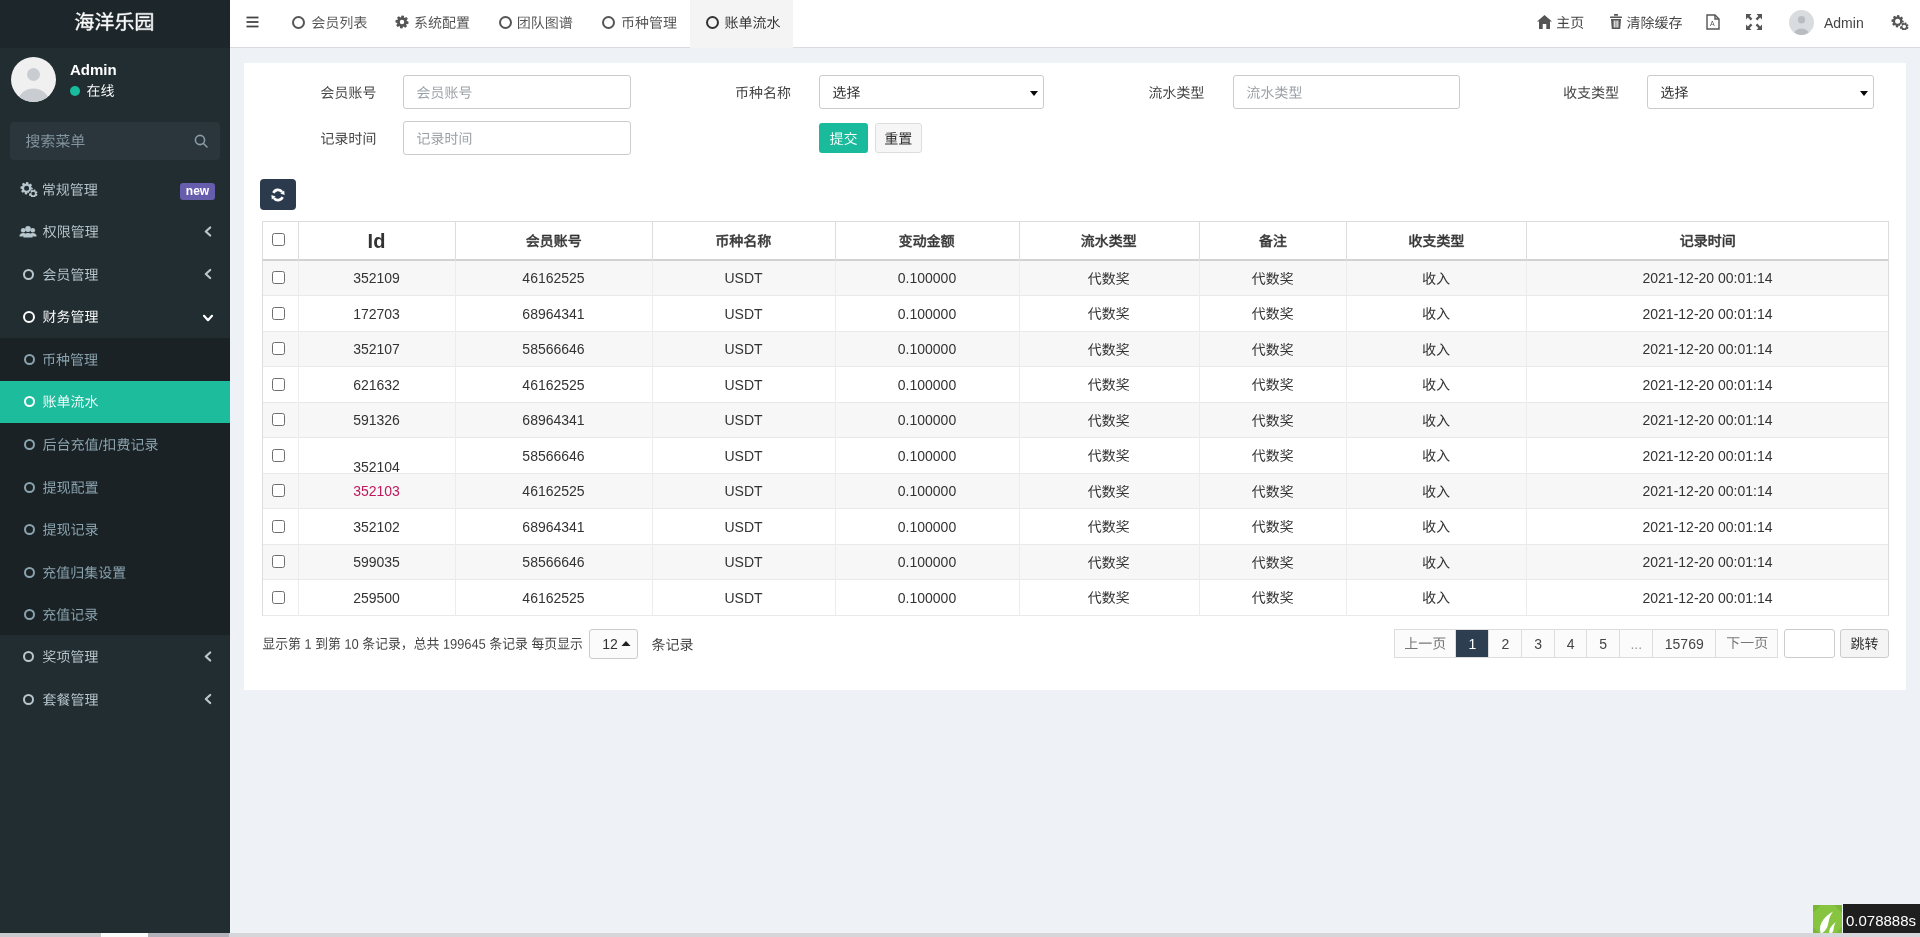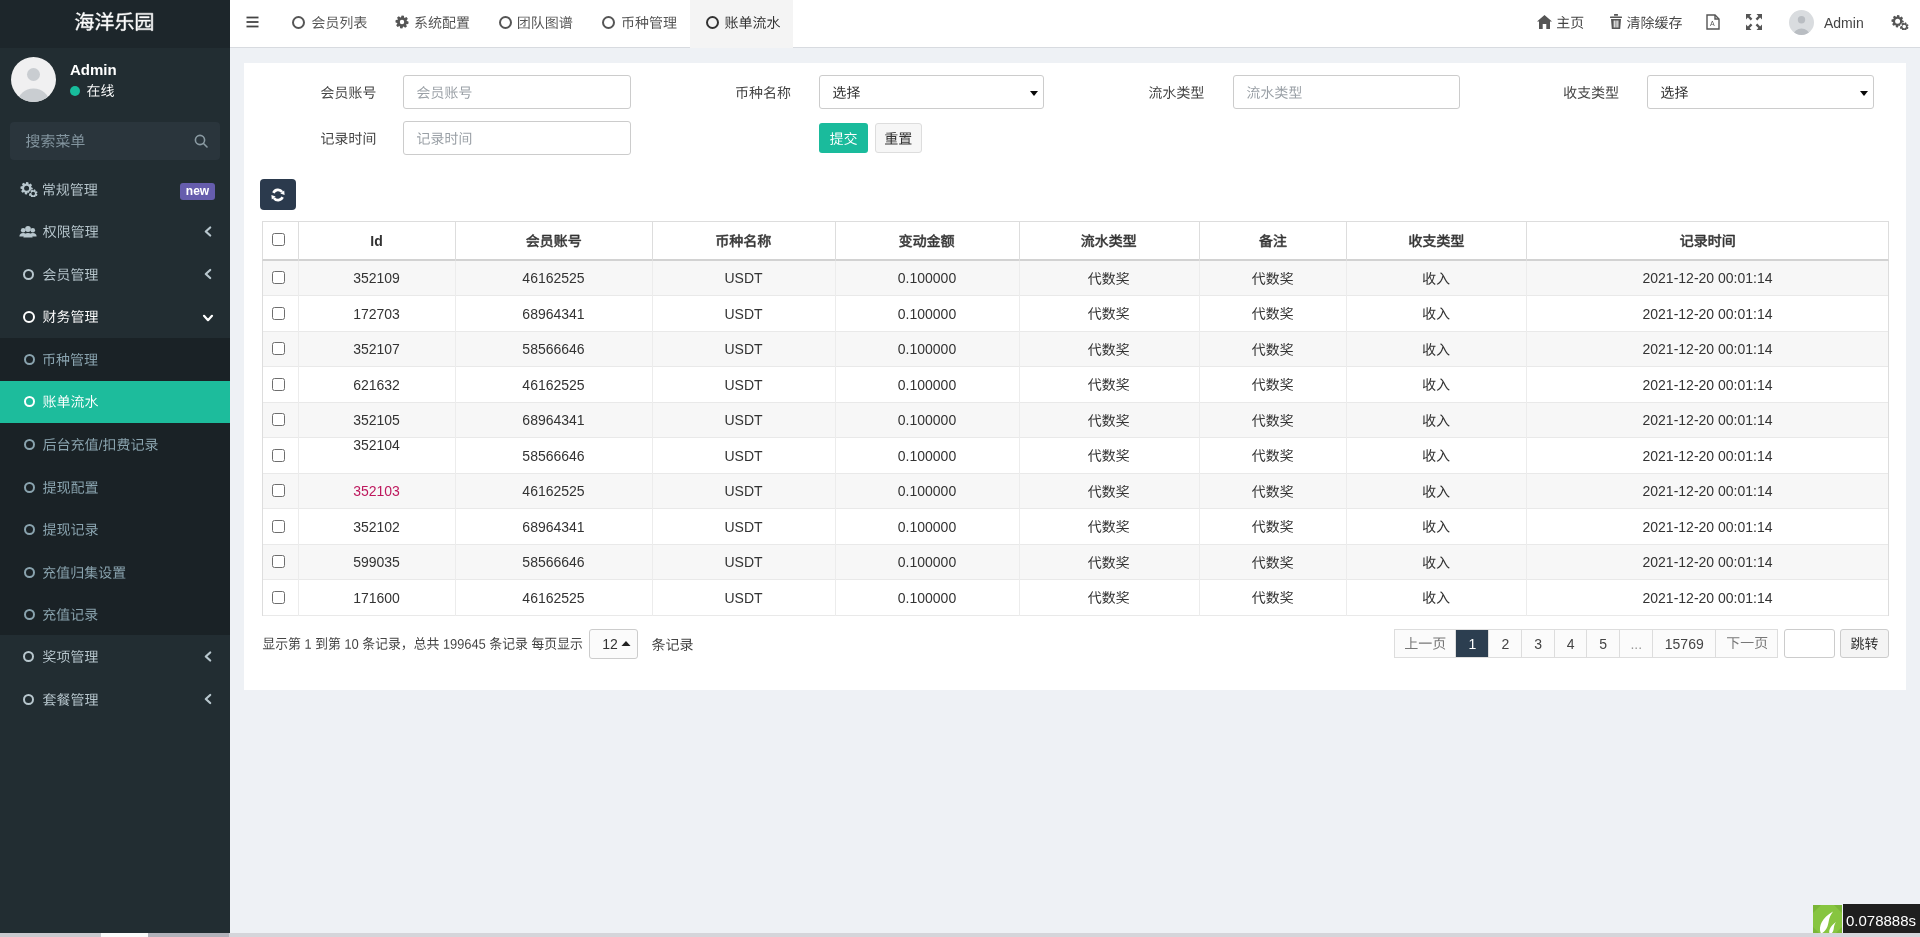--- a/index.html
+++ b/index.html
@@ -320,7 +320,7 @@
 <div style="position:absolute;left:1526px;top:220.5px;width:1px;height:40px;background:#ddd"></div>
 <div style="position:absolute;left:1526px;top:260.5px;width:1px;height:355.0px;background:#ececec"></div>
 <div style="position:absolute;left:272.0px;top:232.5px;width:13px;height:13px;background:#fff;border:1.5px solid #6e6e6e;border-radius:2.5px"></div>
-<div style="position:absolute;left:376.5px;transform:translateX(-50%);top:240.5px;transform:translate(-50%,-50%);font-size:14px;color:#333;font-weight:700;white-space:nowrap">Id</div>
+<div style="position:absolute;left:376.5px;transform:translateX(-50%);top:240.5px;transform:translate(-50%,-50%);font-size:20px;color:#333;font-weight:700;white-space:nowrap">Id</div>
 <svg style="position:absolute;left:525.0px;top:232.7px" width="57.1" height="15.5" viewBox="-0.7 -13.1 57.1 15.5" fill="#333" stroke="#333" stroke-width="0.60" stroke-linejoin="round">
     <use href="#t21"></use>
   </svg>

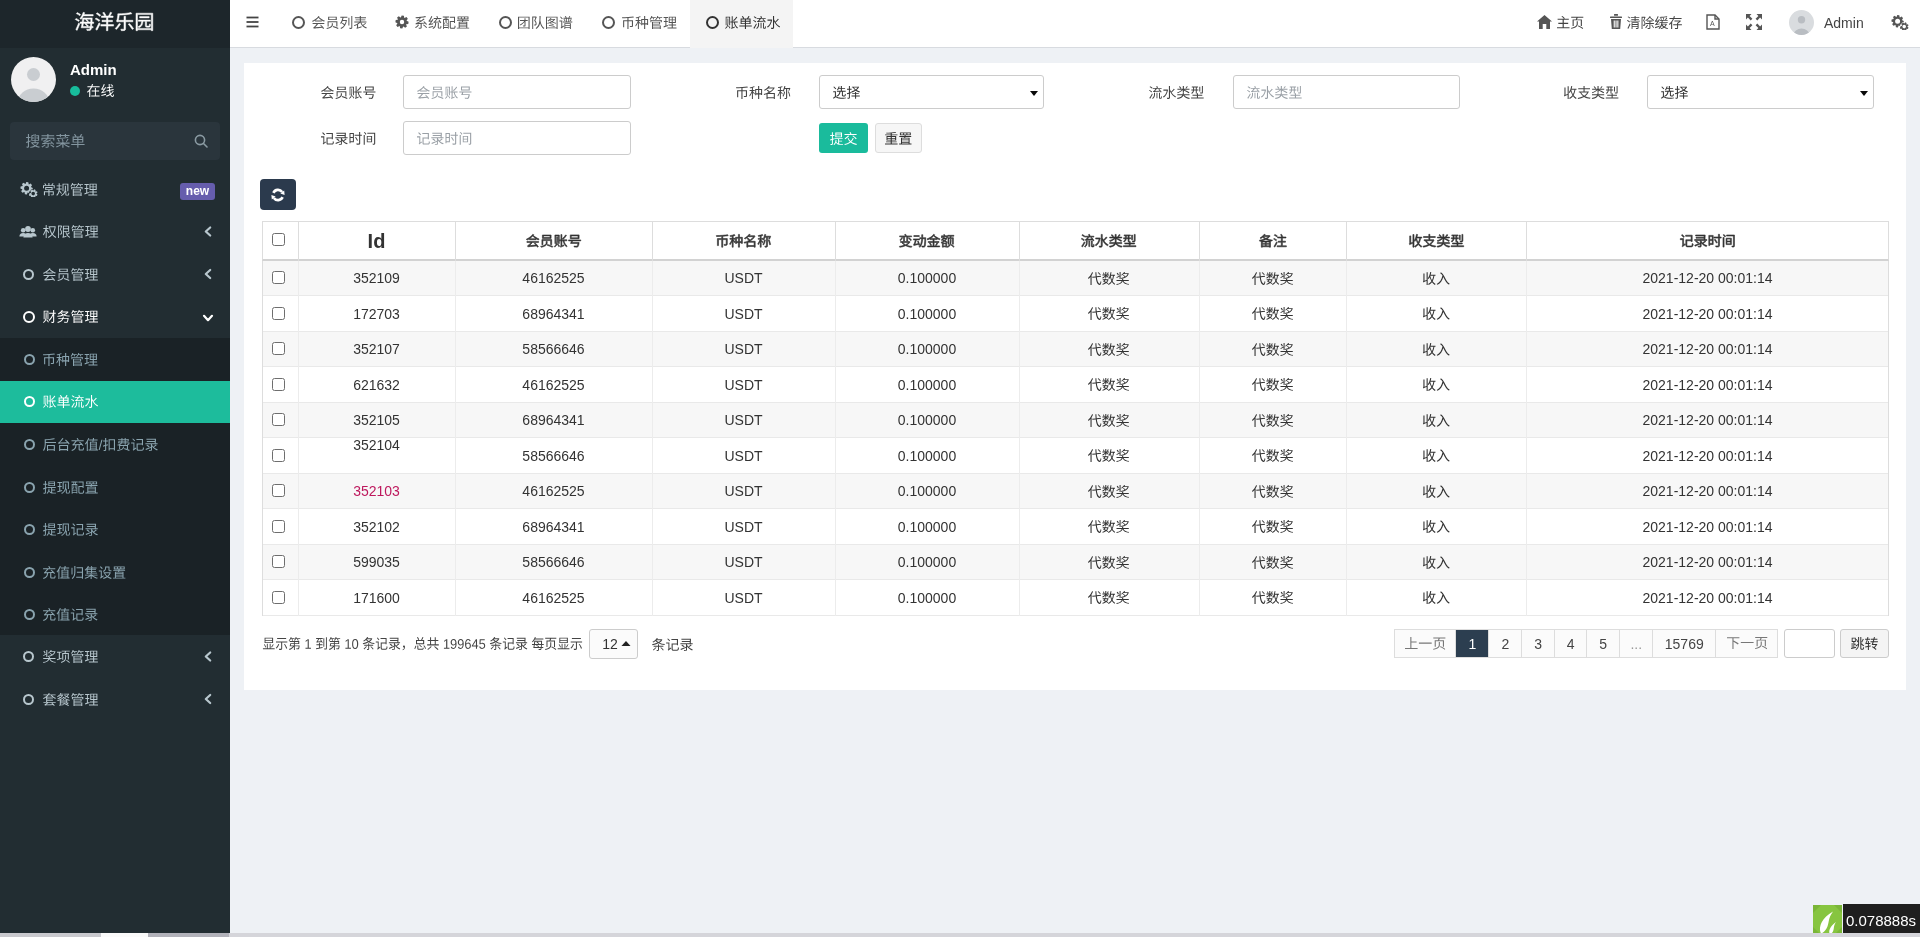--- a/index.html
+++ b/index.html
@@ -403,7 +403,7 @@
   </svg>
 <div style="position:absolute;left:1707.5px;transform:translateX(-50%);top:384.75px;transform:translate(-50%,-50%);font-size:14px;color:#333;font-weight:400;white-space:nowrap">2021-12-20 00:01:14</div>
 <div style="position:absolute;left:272.0px;top:413.25px;width:13px;height:13px;background:#fff;border:1.5px solid #6e6e6e;border-radius:2.5px"></div>
-<div style="position:absolute;left:376.5px;transform:translateX(-50%);top:420.25px;transform:translate(-50%,-50%);font-size:14px;color:#333;font-weight:400;white-space:nowrap">352105</div>
+<div style="position:absolute;left:376.5px;transform:translateX(-50%);top:420.25px;transform:translate(-50%,-50%);font-size:14px;color:#333;font-weight:400;white-space:nowrap">591326</div>
 <div style="position:absolute;left:553.5px;transform:translateX(-50%);top:420.25px;transform:translate(-50%,-50%);font-size:14px;color:#333;font-weight:400;white-space:nowrap">68964341</div>
 <div style="position:absolute;left:743.5px;transform:translateX(-50%);top:420.25px;transform:translate(-50%,-50%);font-size:14px;color:#333;font-weight:400;white-space:nowrap">USDT</div>
 <div style="position:absolute;left:927.0px;transform:translateX(-50%);top:420.25px;transform:translate(-50%,-50%);font-size:14px;color:#333;font-weight:400;white-space:nowrap">0.100000</div>

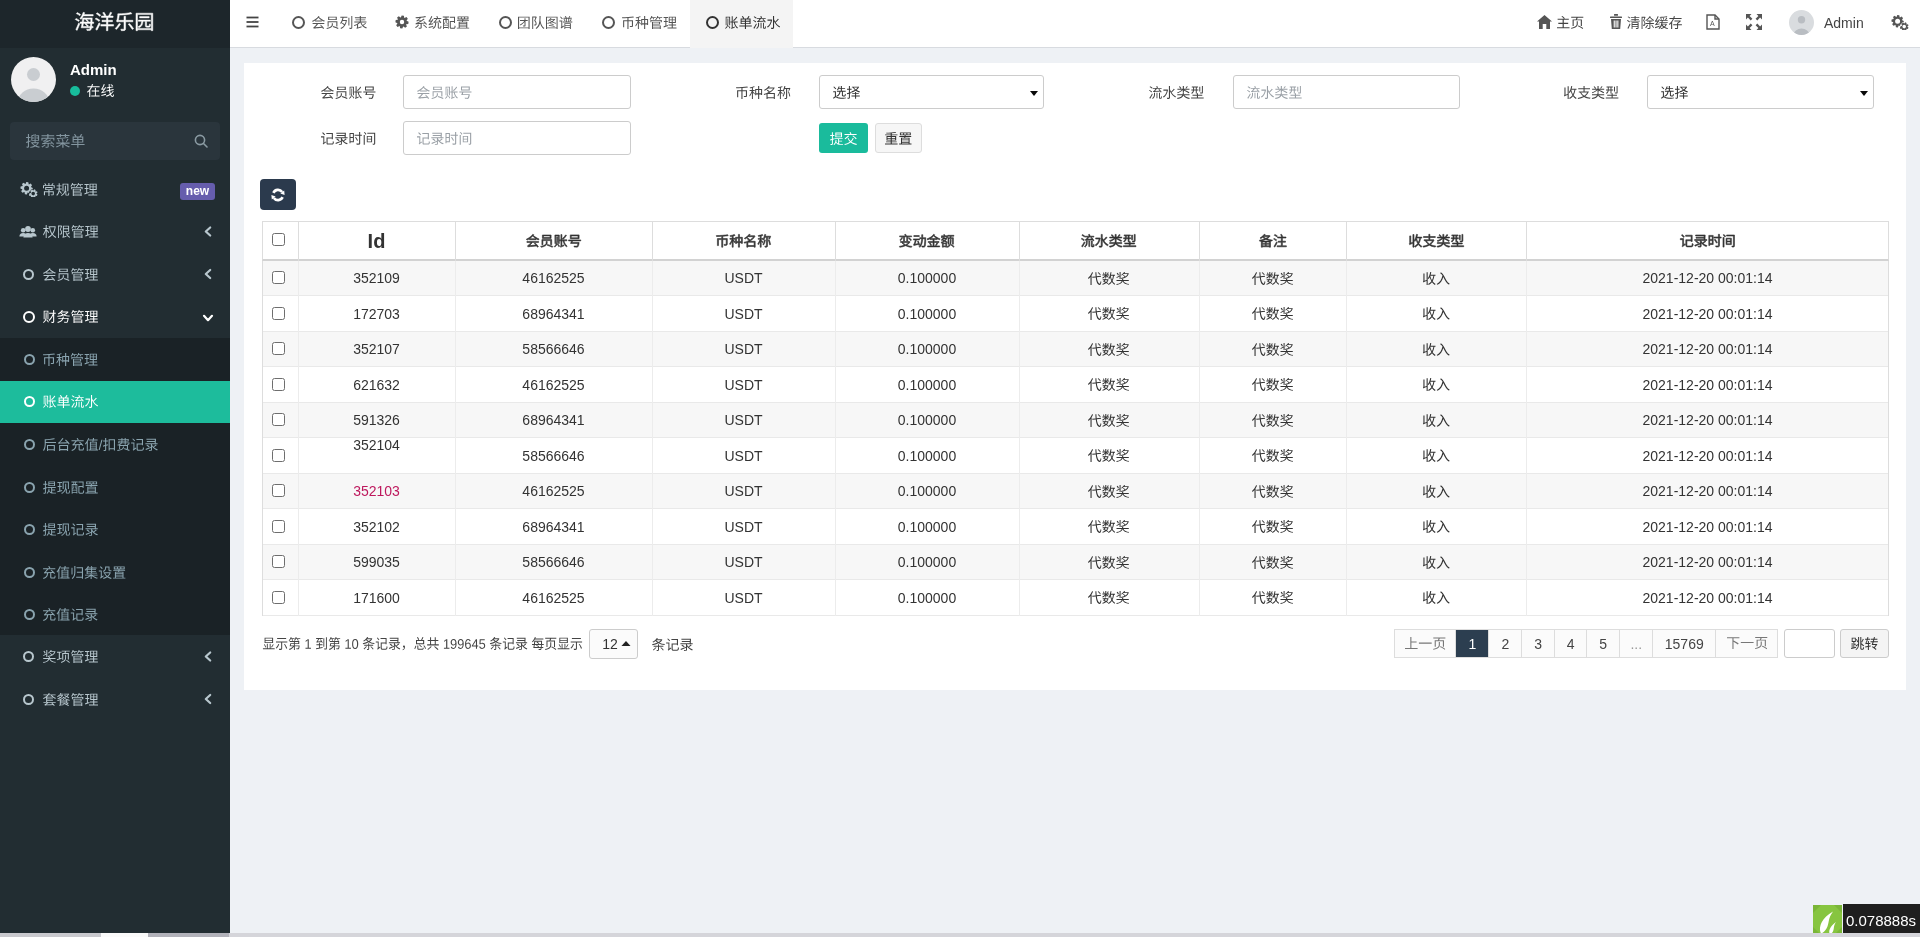--- a/index.html
+++ b/index.html
@@ -418,7 +418,7 @@
   </svg>
 <div style="position:absolute;left:1707.5px;transform:translateX(-50%);top:420.25px;transform:translate(-50%,-50%);font-size:14px;color:#333;font-weight:400;white-space:nowrap">2021-12-20 00:01:14</div>
 <div style="position:absolute;left:272.0px;top:448.75px;width:13px;height:13px;background:#fff;border:1.5px solid #6e6e6e;border-radius:2.5px"></div>
-<div style="position:absolute;left:376.5px;transform:translateX(-50%);top:445px;transform:translate(-50%,-50%);font-size:14px;color:#333;font-weight:400;white-space:nowrap">352104</div>
+<div style="position:absolute;left:376.5px;transform:translateX(-50%);top:467px;transform:translate(-50%,-50%);font-size:14px;color:#333;font-weight:400;white-space:nowrap">352104</div>
 <div style="position:absolute;left:553.5px;transform:translateX(-50%);top:455.75px;transform:translate(-50%,-50%);font-size:14px;color:#333;font-weight:400;white-space:nowrap">58566646</div>
 <div style="position:absolute;left:743.5px;transform:translateX(-50%);top:455.75px;transform:translate(-50%,-50%);font-size:14px;color:#333;font-weight:400;white-space:nowrap">USDT</div>
 <div style="position:absolute;left:927.0px;transform:translateX(-50%);top:455.75px;transform:translate(-50%,-50%);font-size:14px;color:#333;font-weight:400;white-space:nowrap">0.100000</div>

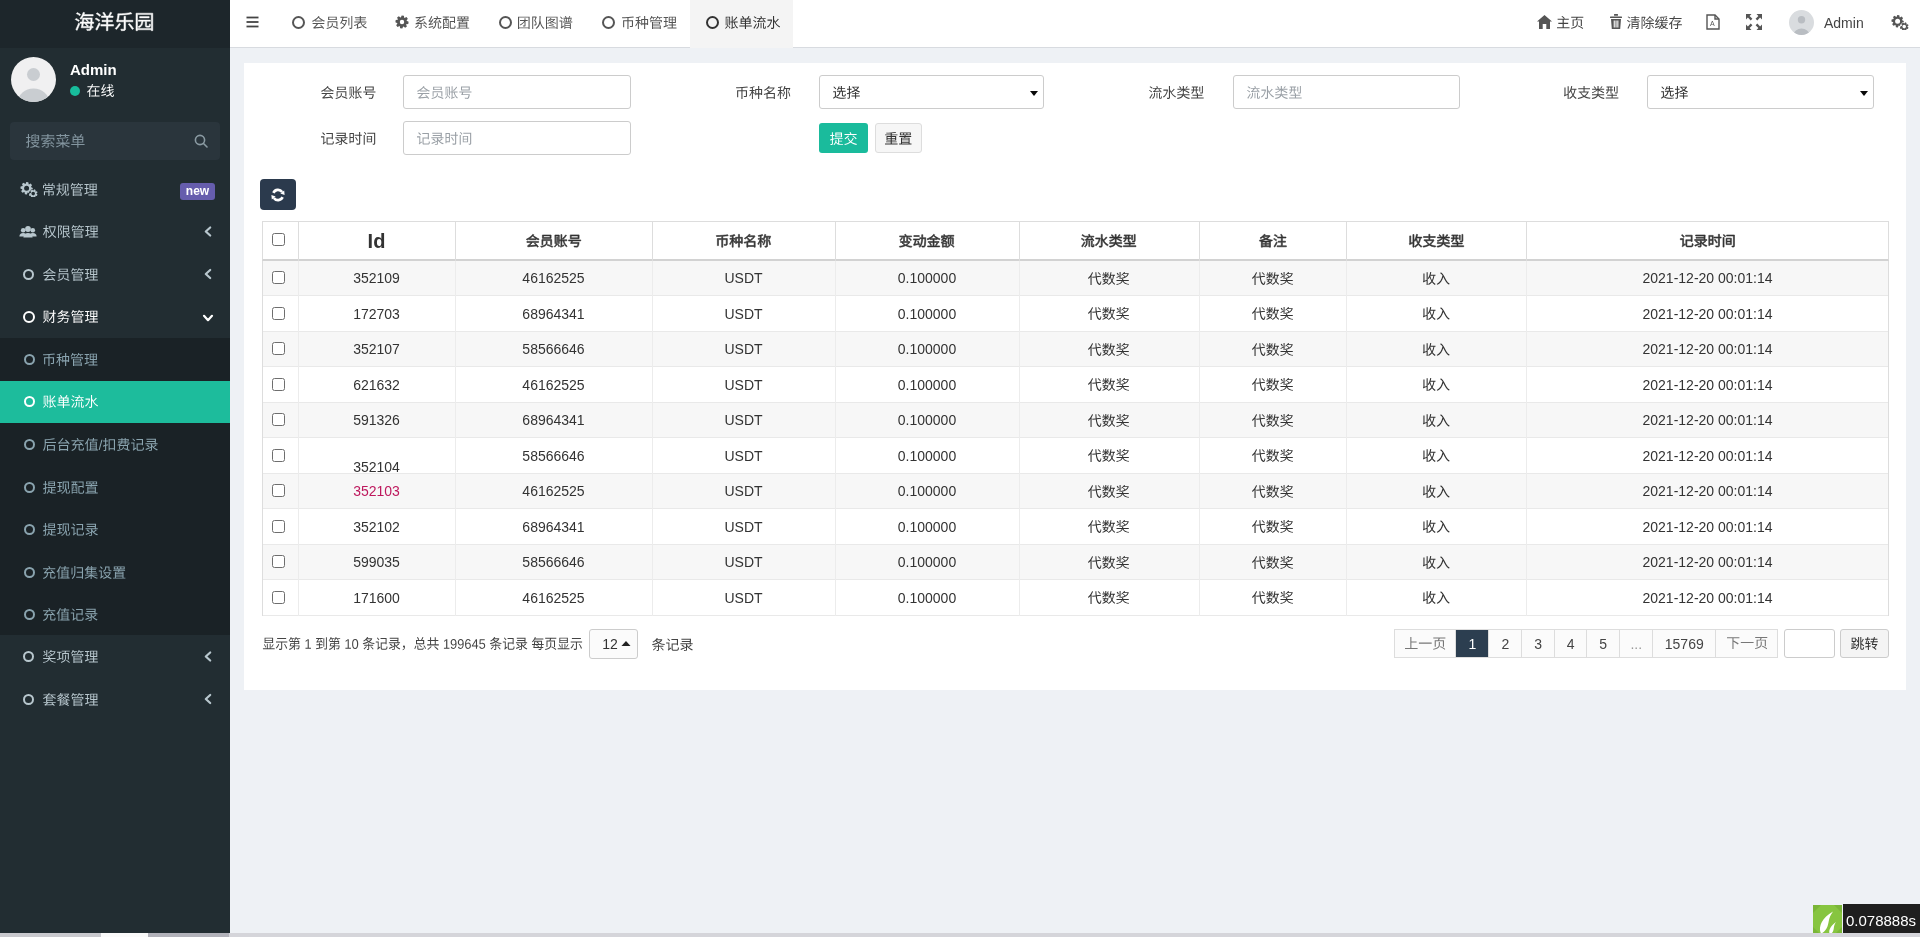--- a/index.html
+++ b/index.html
@@ -478,7 +478,7 @@
   </svg>
 <div style="position:absolute;left:1707.5px;transform:translateX(-50%);top:562.25px;transform:translate(-50%,-50%);font-size:14px;color:#333;font-weight:400;white-space:nowrap">2021-12-20 00:01:14</div>
 <div style="position:absolute;left:272.0px;top:590.75px;width:13px;height:13px;background:#fff;border:1.5px solid #6e6e6e;border-radius:2.5px"></div>
-<div style="position:absolute;left:376.5px;transform:translateX(-50%);top:597.75px;transform:translate(-50%,-50%);font-size:14px;color:#333;font-weight:400;white-space:nowrap">171600</div>
+<div style="position:absolute;left:376.5px;transform:translateX(-50%);top:597.75px;transform:translate(-50%,-50%);font-size:14px;color:#333;font-weight:400;white-space:nowrap">259500</div>
 <div style="position:absolute;left:553.5px;transform:translateX(-50%);top:597.75px;transform:translate(-50%,-50%);font-size:14px;color:#333;font-weight:400;white-space:nowrap">46162525</div>
 <div style="position:absolute;left:743.5px;transform:translateX(-50%);top:597.75px;transform:translate(-50%,-50%);font-size:14px;color:#333;font-weight:400;white-space:nowrap">USDT</div>
 <div style="position:absolute;left:927.0px;transform:translateX(-50%);top:597.75px;transform:translate(-50%,-50%);font-size:14px;color:#333;font-weight:400;white-space:nowrap">0.100000</div>

